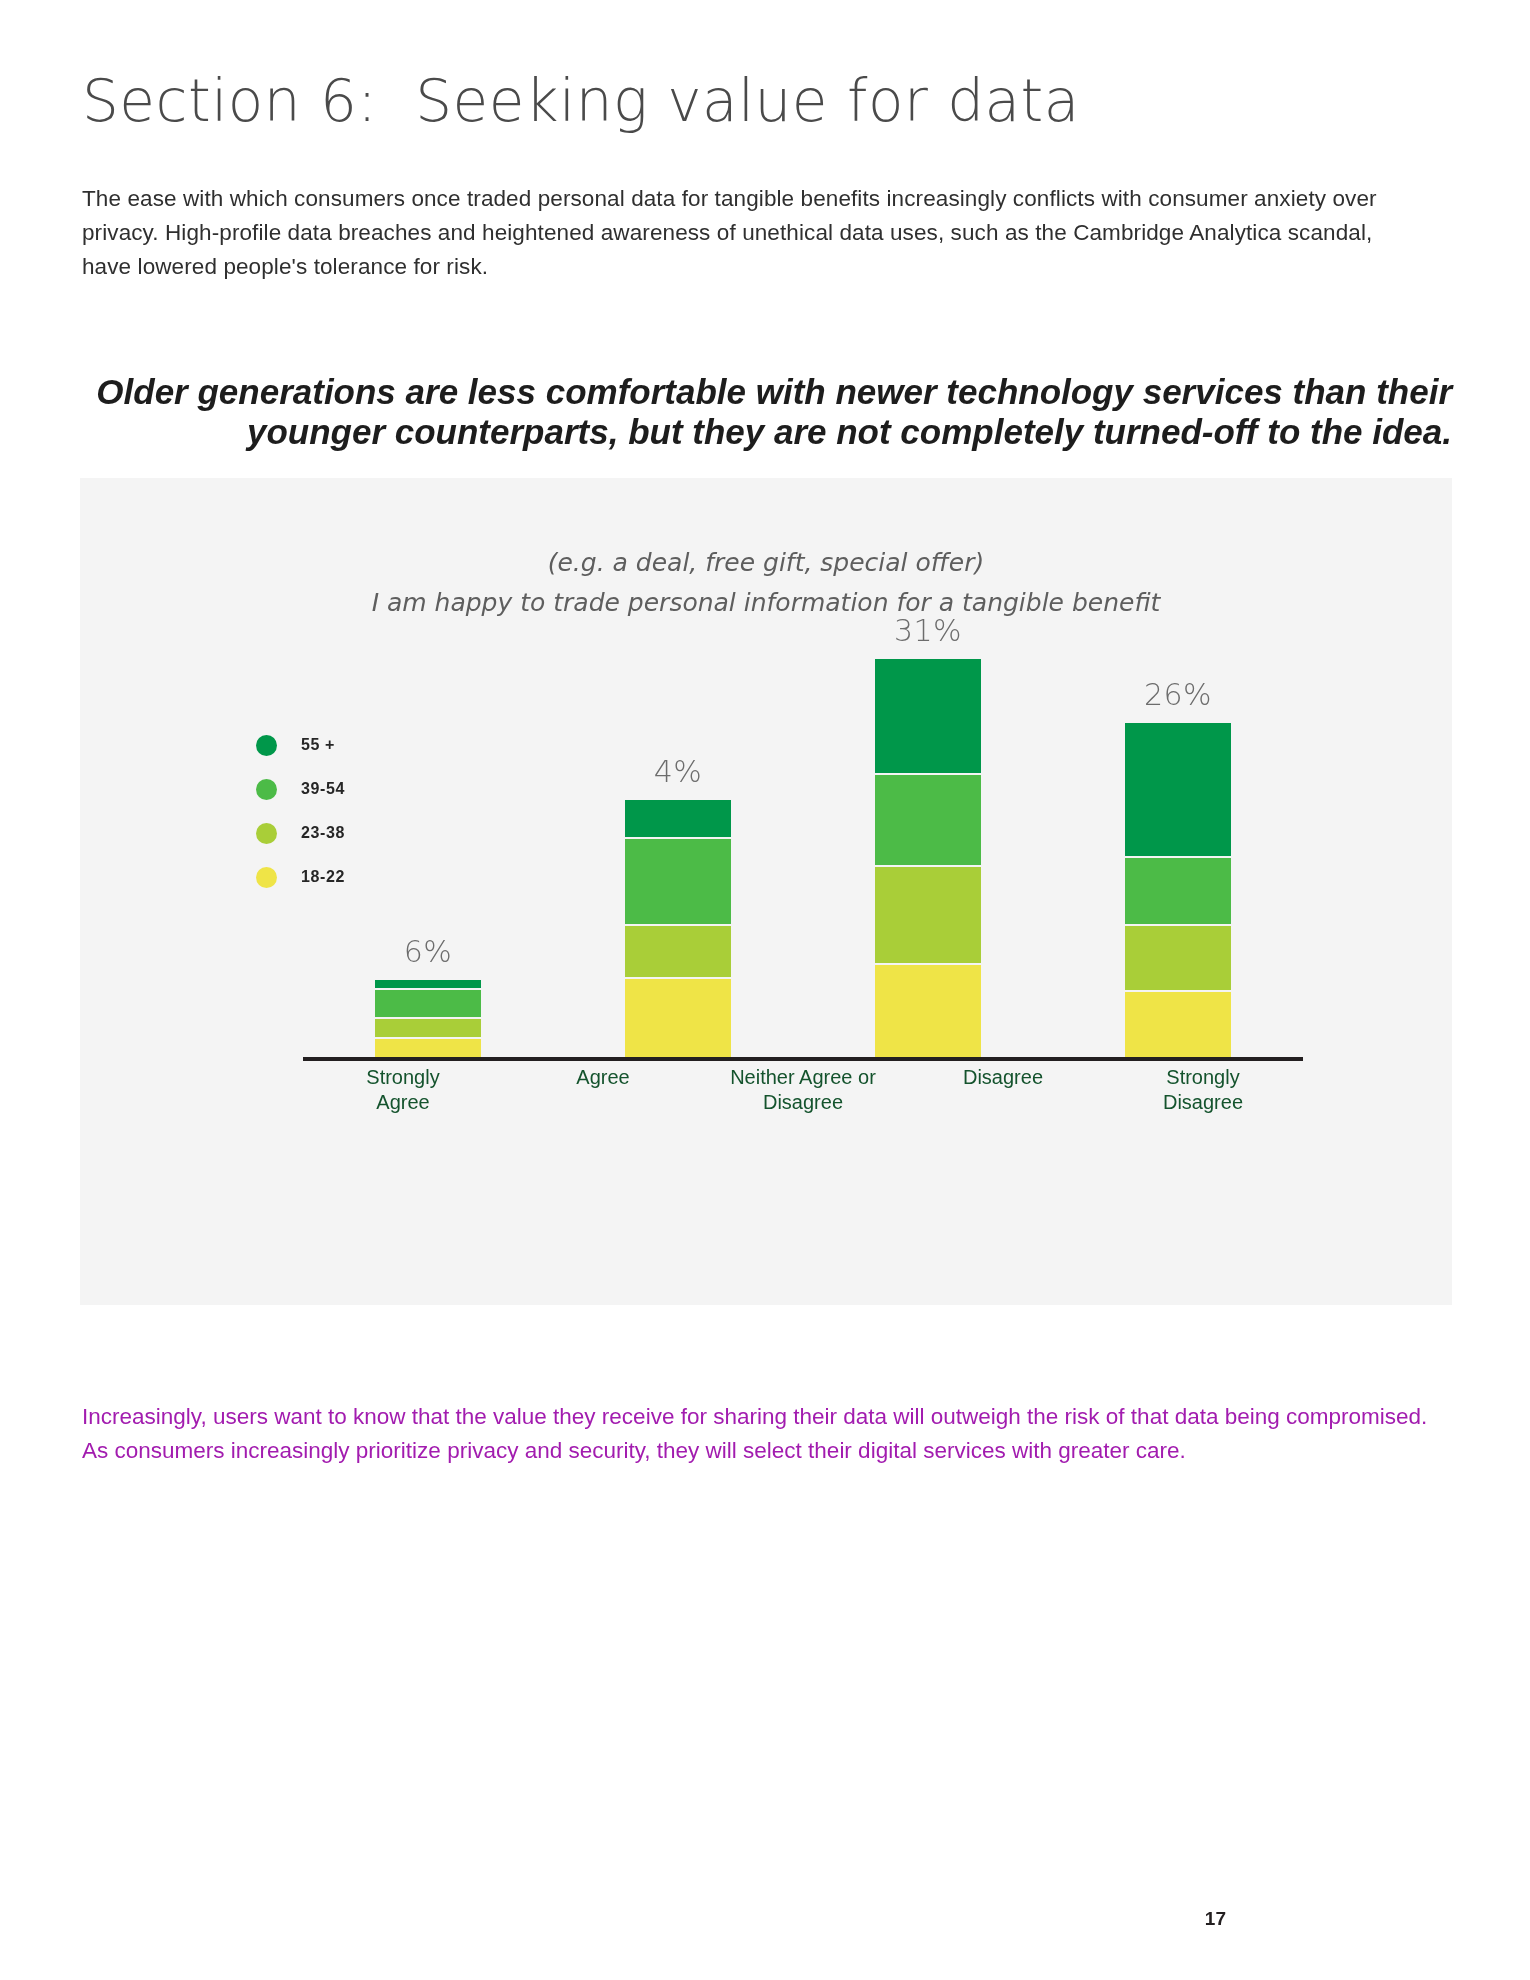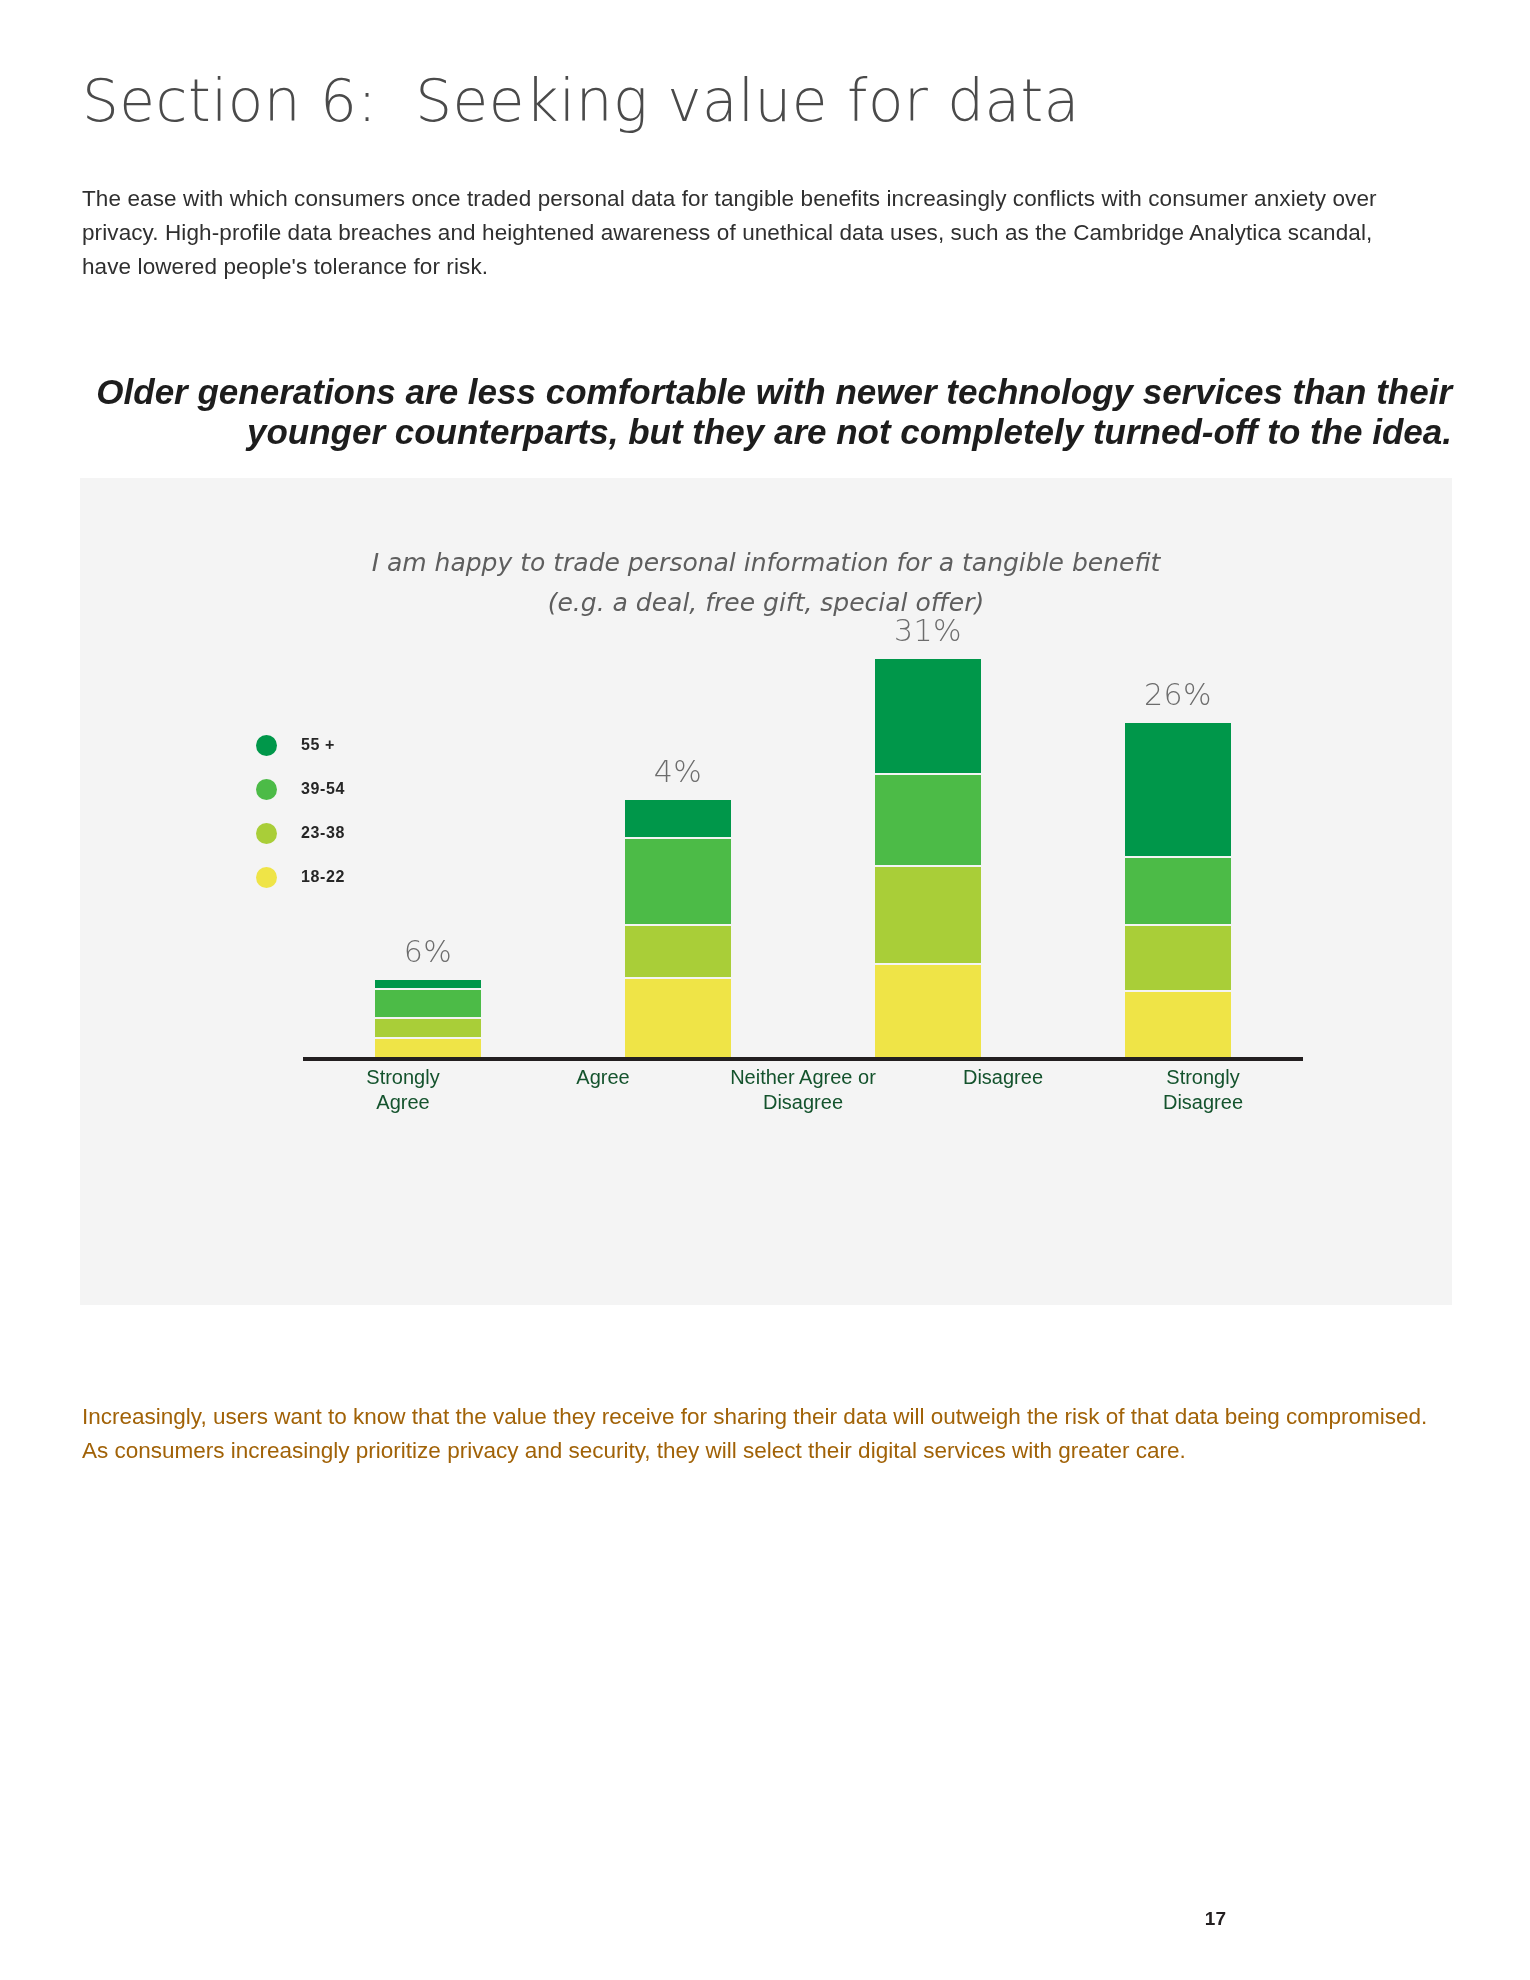--- a/index.html
+++ b/index.html
@@ -173,8 +173,8 @@
   <div class="chart-panel">
 
     <div class="chart-title">
+      <div>(e.g. a deal, free gift, special offer)</div>
       <div>I am happy to trade personal information for a tangible benefit</div>
-      <div>(e.g. a deal, free gift, special offer)</div>
     </div>
 
     <div class="legend" id="legend">

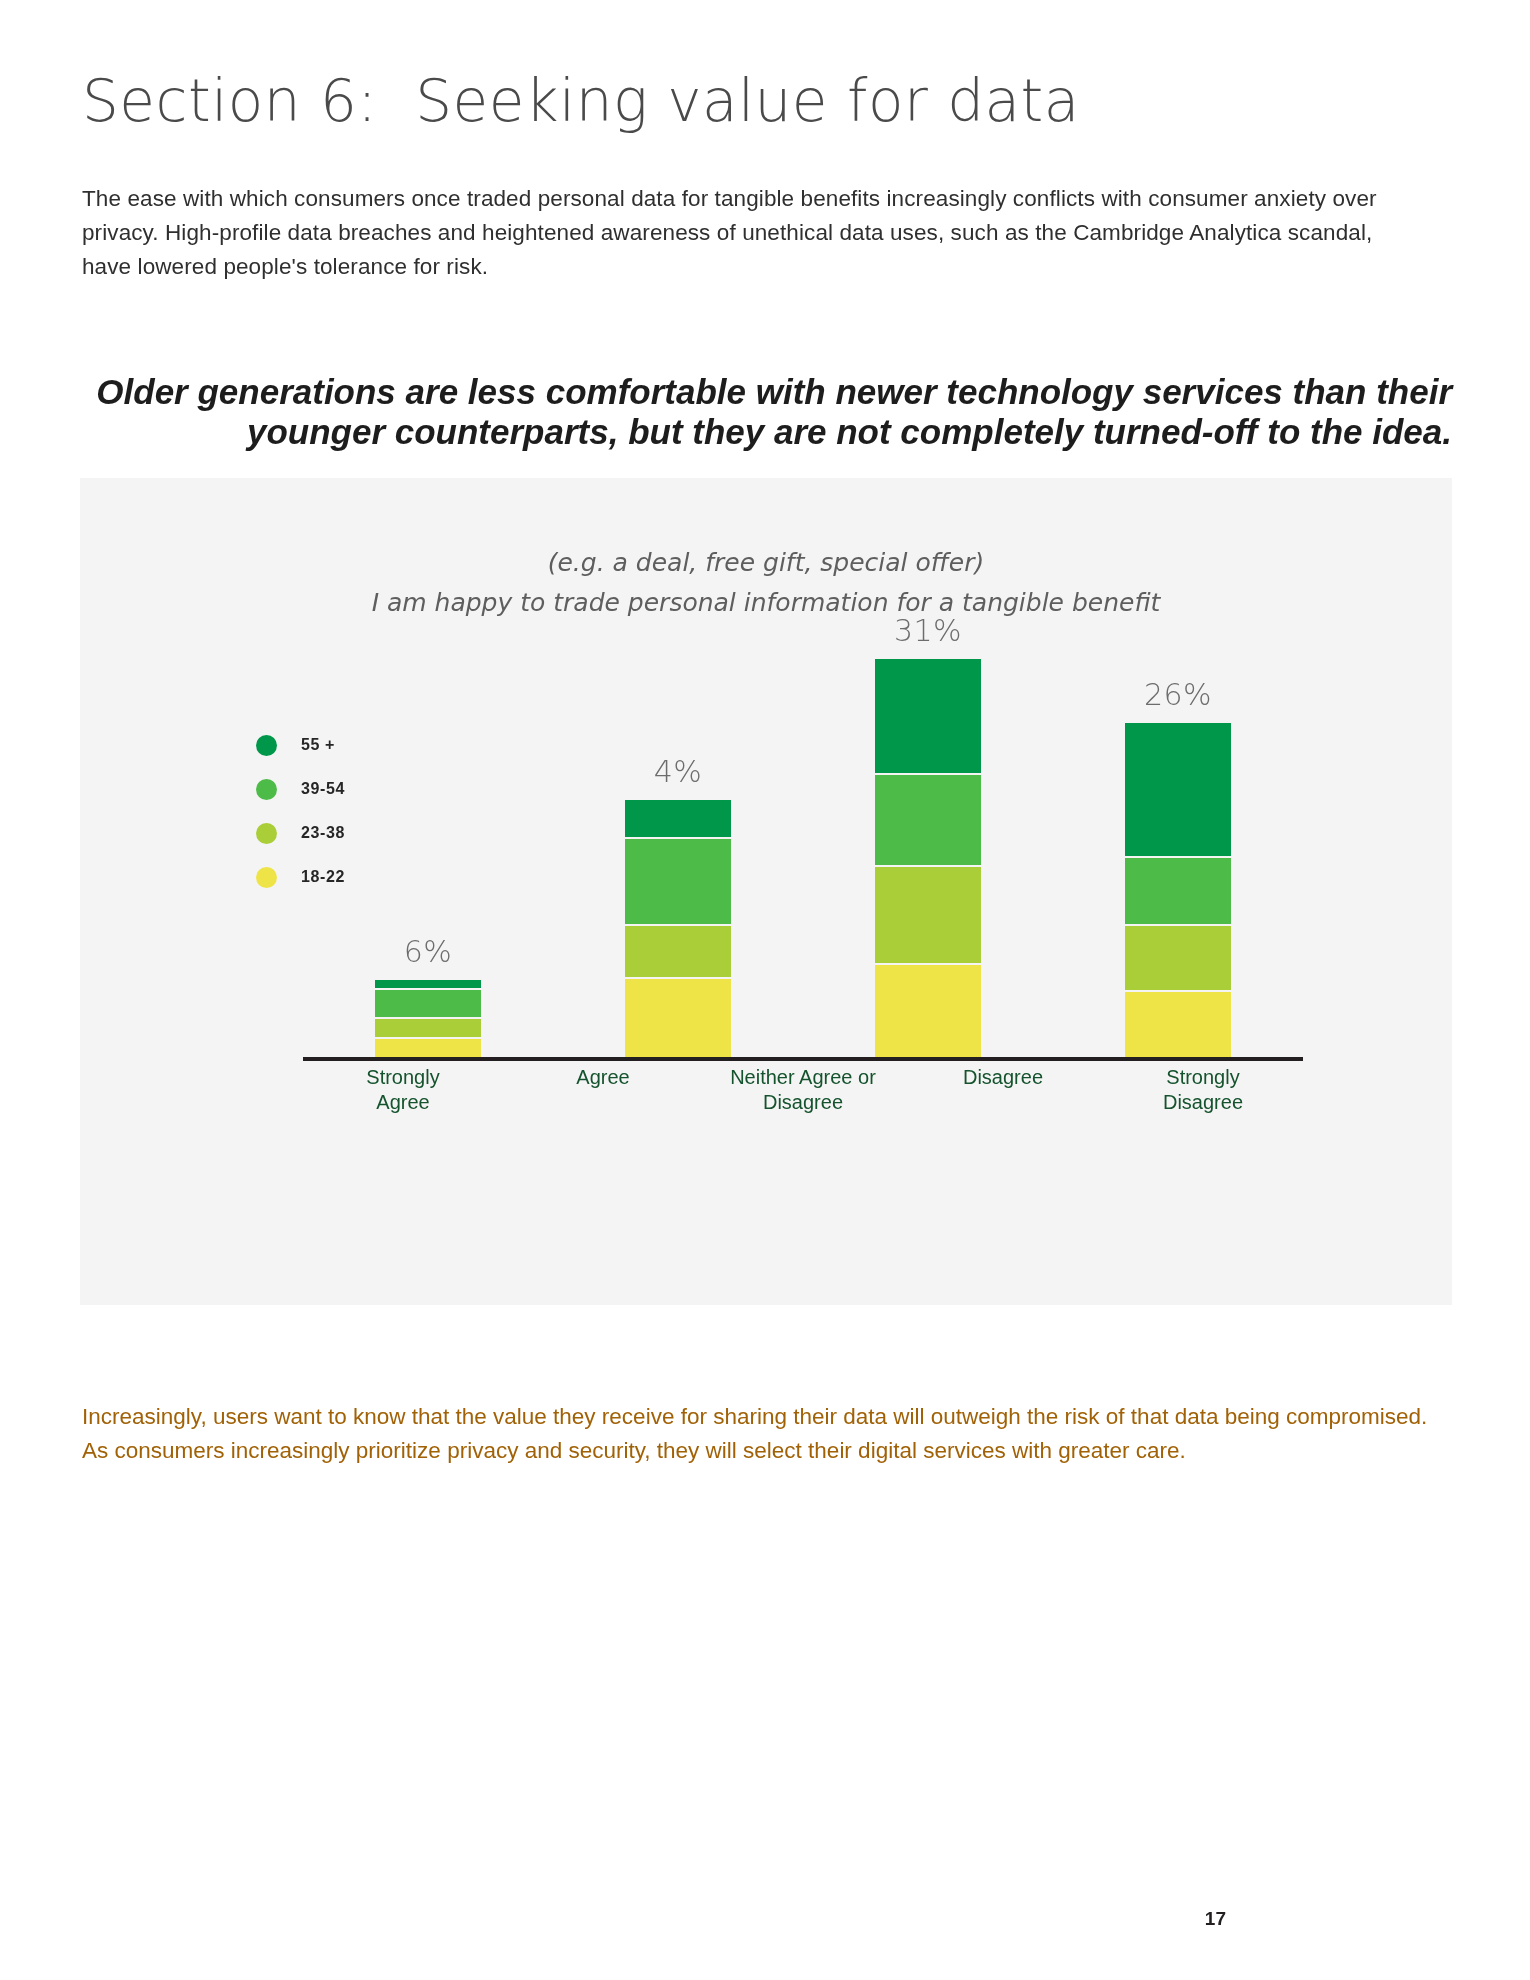--- a/index.html
+++ b/index.html
@@ -148,7 +148,7 @@
     width: 1360px;
     font-size: 22.5px;
     line-height: 34px;
-    color: #a16207;
+    color: #a21caf;
   }
 
   

